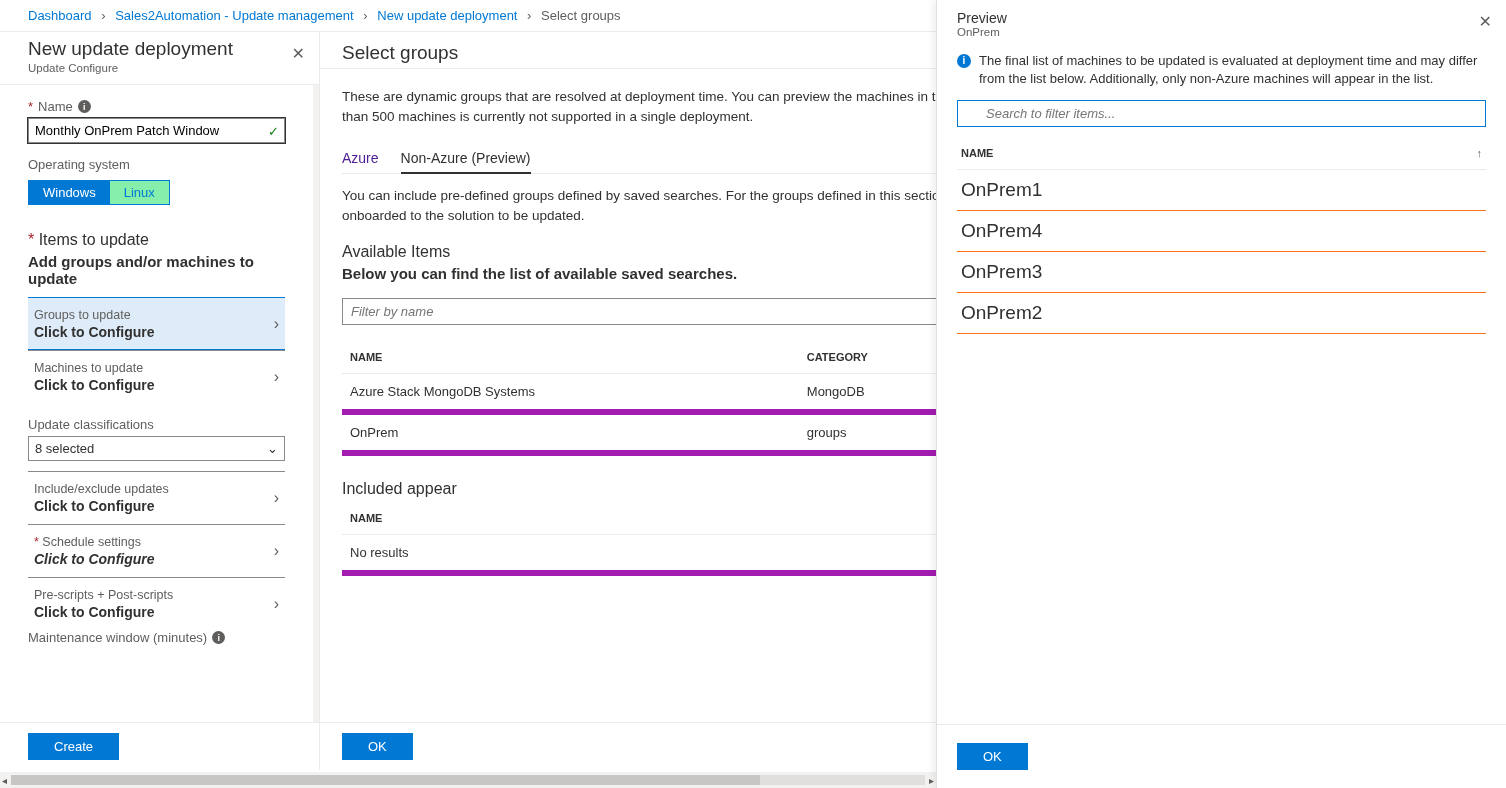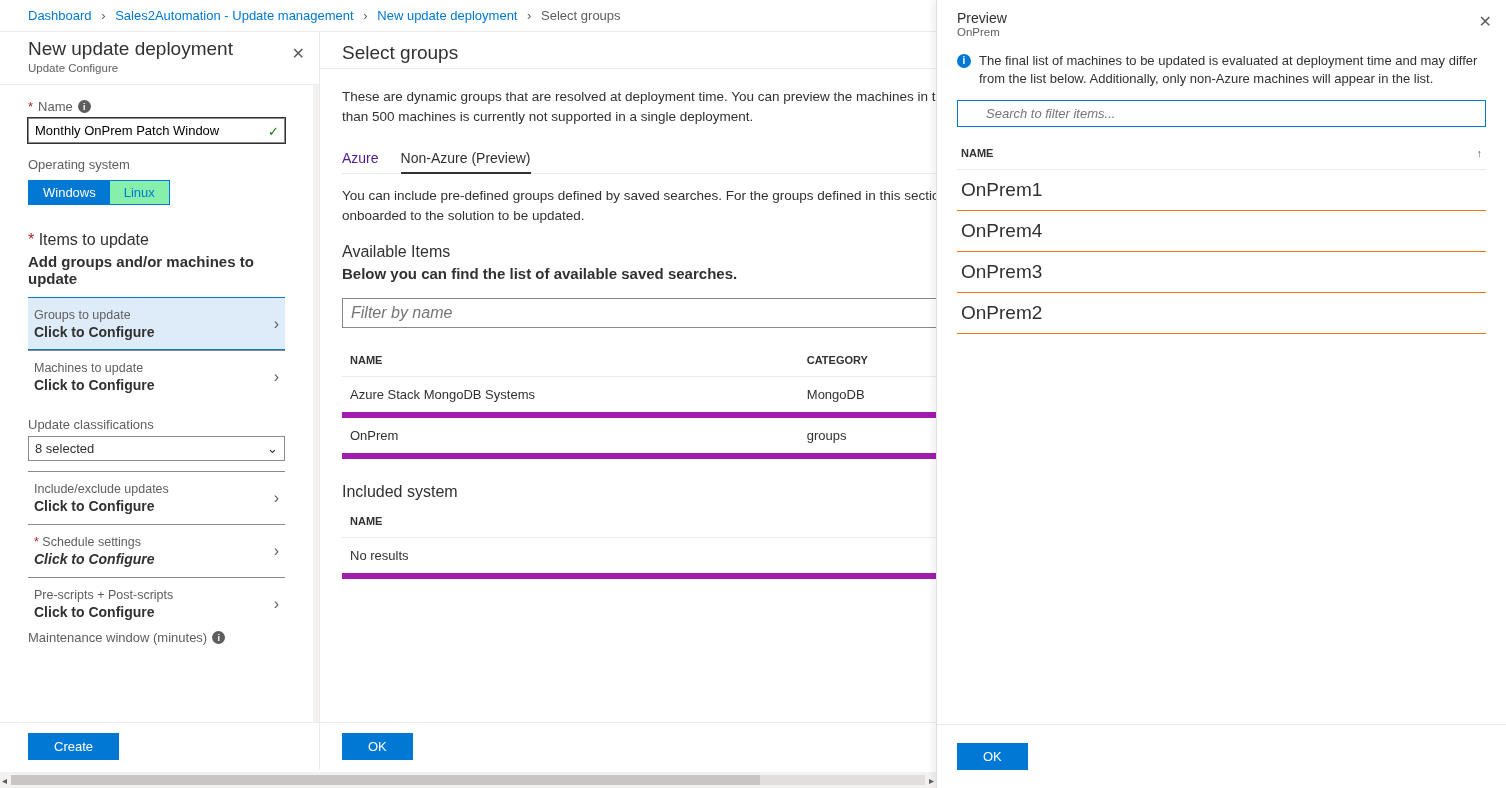--- a/index.html
+++ b/index.html
@@ -162,7 +162,7 @@
   .section-h { font-size: 16px; margin-bottom: 4px; }
   .filter-input {
     width: 100%; border:1px solid #8a8886; padding:5px 8px;
-    font-size:16px; font-style: italic; color:#8b5cf6;
+    font-size:13px; font-style: italic; color:#8b5cf6;
     margin-top:6px; margin-bottom: 16px;
   }
   table.data { width:100%; border-collapse: collapse; font-size:13px; margin-bottom:24px;}

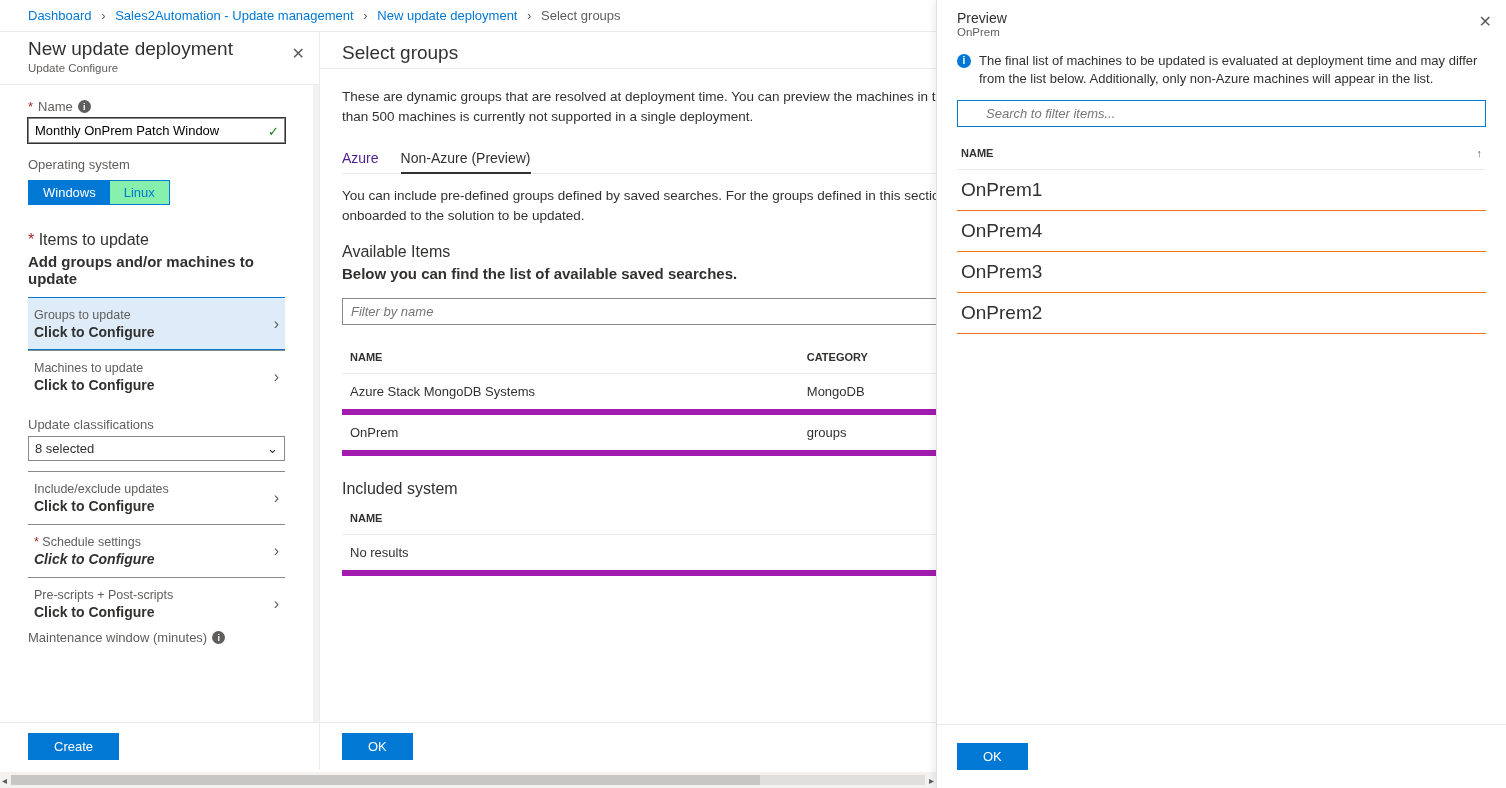--- a/index.html
+++ b/index.html
@@ -354,7 +354,7 @@
         </tbody>
       </table>
 
-      <div class="section-h">Included system</div>
+      <div class="section-h">Included appear</div>
       <table class="data">
         <thead>
             <tr>

